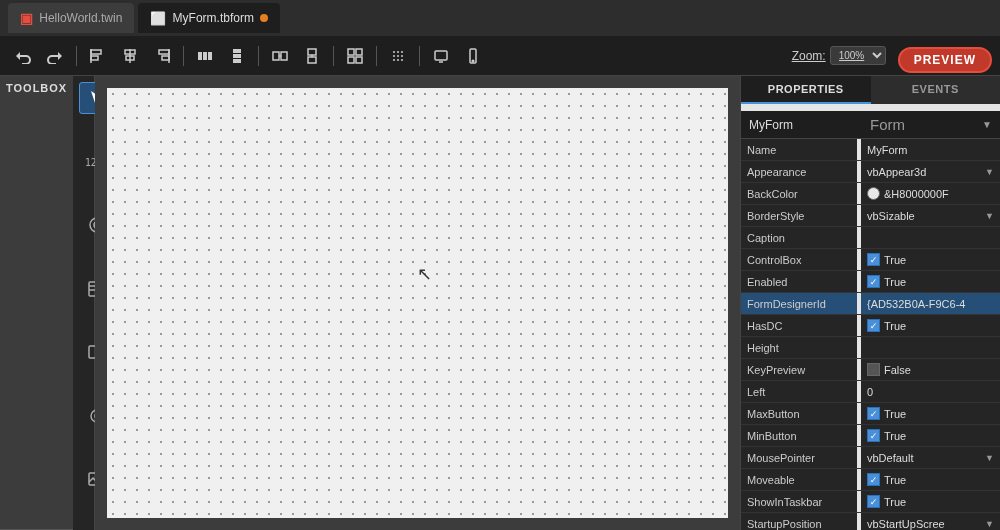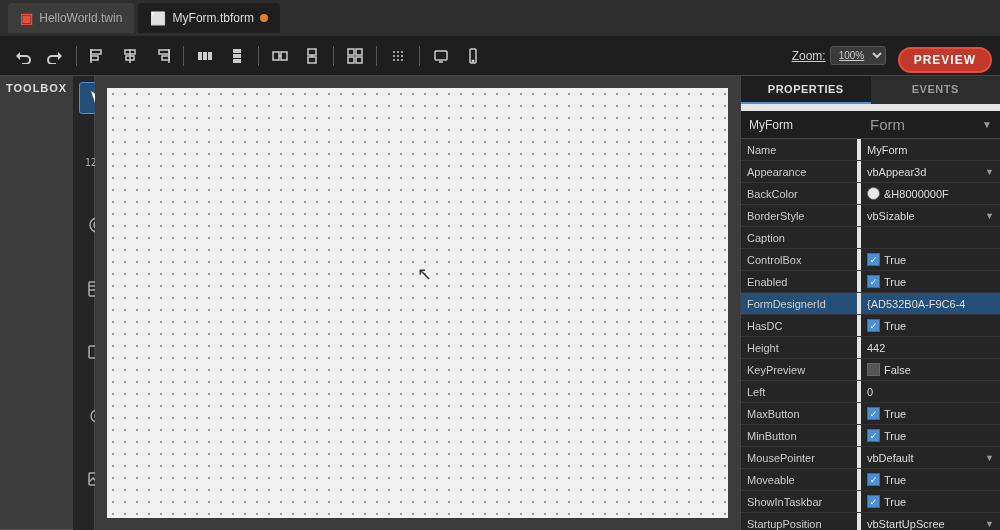--- a/index.html
+++ b/index.html
@@ -587,7 +587,6 @@
 
       <div class="prop-row">
         <div class="prop-name">Height</div>
-        <div class="prop-value">442</div>
       </div>
 
       <div class="prop-row">

